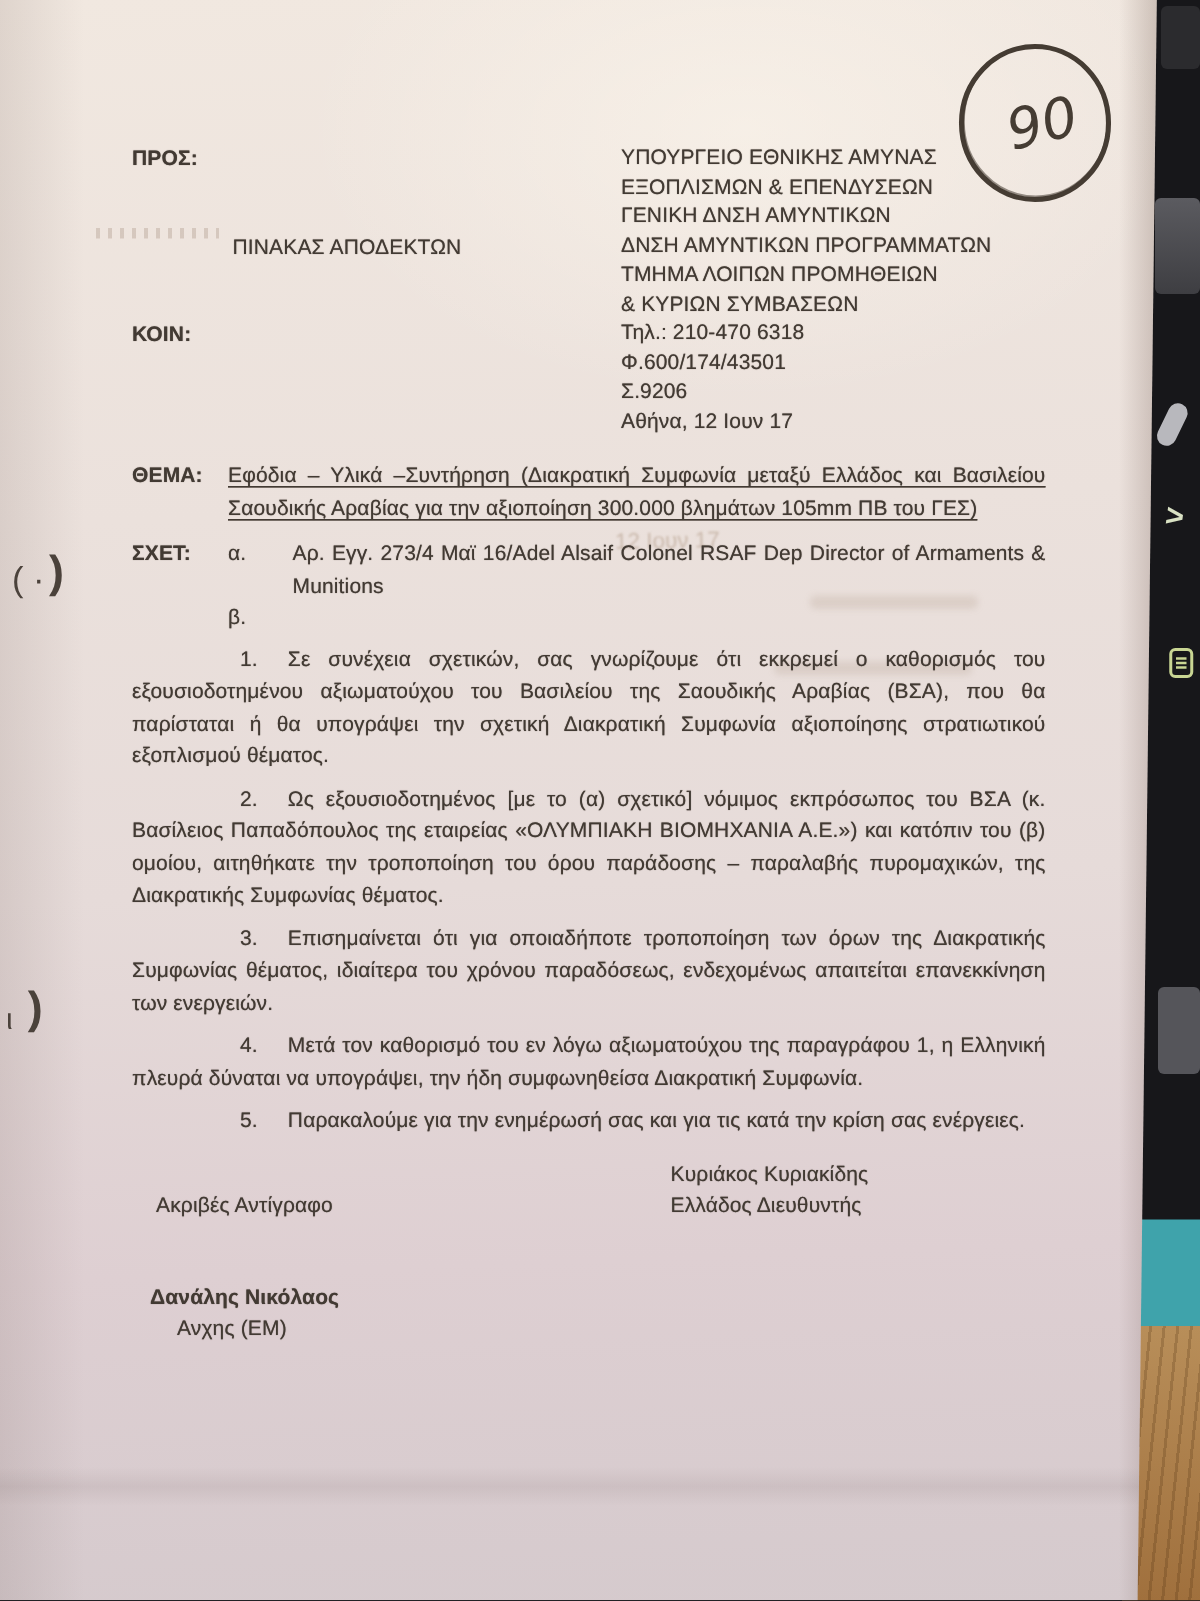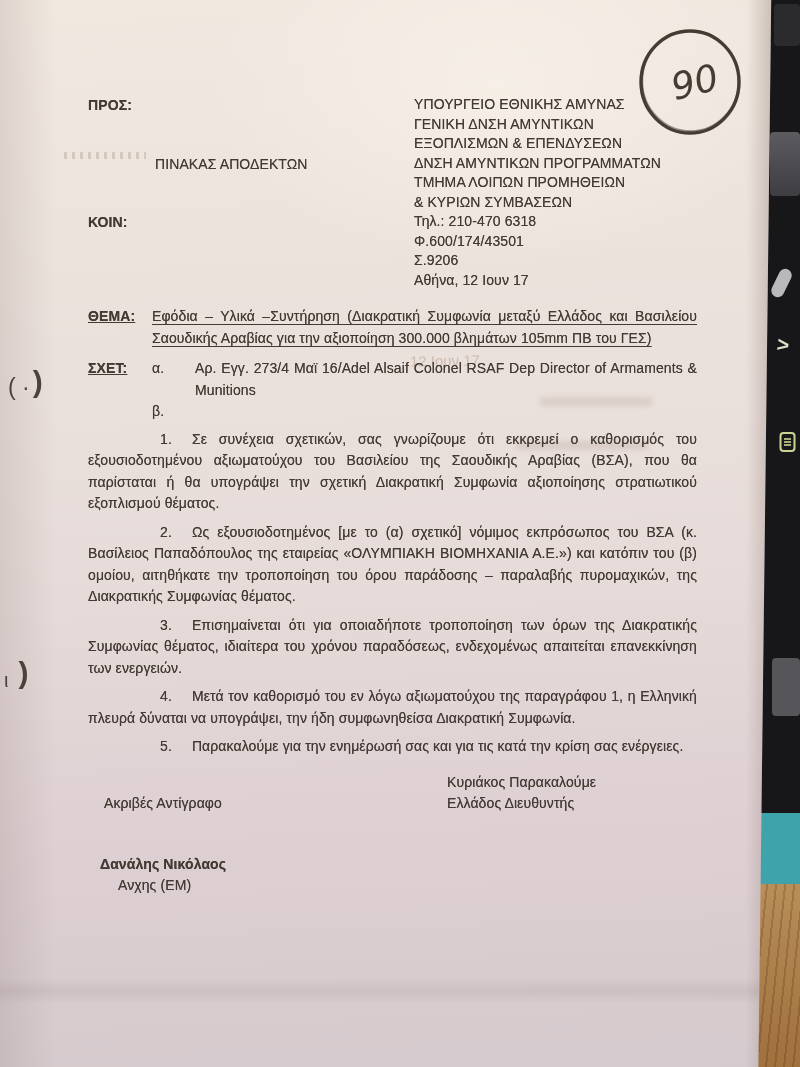--- a/index.html
+++ b/index.html
@@ -134,8 +134,8 @@
       <div class="cc lab">ΚΟΙΝ:</div>
       <div class="issuer">
         <div>ΥΠΟΥΡΓΕΙΟ ΕΘΝΙΚΗΣ ΑΜΥΝΑΣ</div>
+        <div>ΕΞΟΠΛΙΣΜΩΝ &amp; ΕΠΕΝΔΥΣΕΩΝ</div>
         <div>ΓΕΝΙΚΗ ΔΝΣΗ ΑΜΥΝΤΙΚΩΝ</div>
-        <div>ΕΞΟΠΛΙΣΜΩΝ &amp; ΕΠΕΝΔΥΣΕΩΝ</div>
         <div>ΔΝΣΗ ΑΜΥΝΤΙΚΩΝ ΠΡΟΓΡΑΜΜΑΤΩΝ</div>
         <div>ΤΜΗΜΑ ΛΟΙΠΩΝ ΠΡΟΜΗΘΕΙΩΝ</div>
         <div>&amp; ΚΥΡΙΩΝ ΣΥΜΒΑΣΕΩΝ</div>

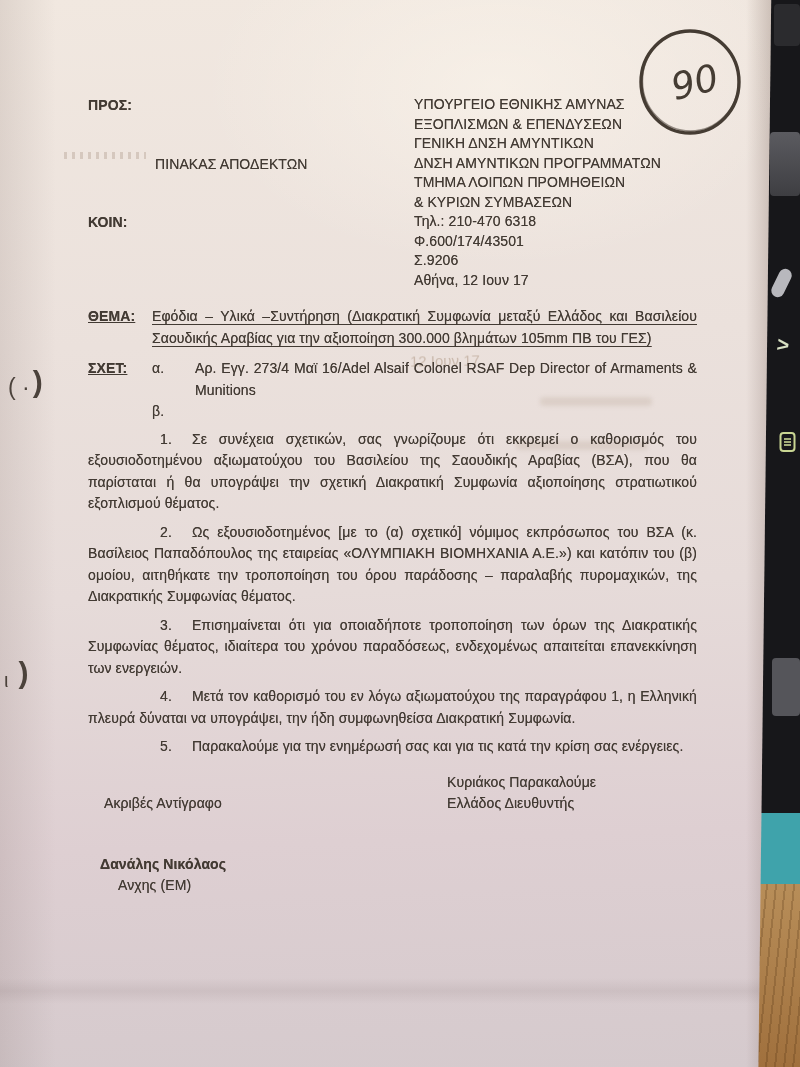--- a/index.html
+++ b/index.html
@@ -53,7 +53,7 @@
   
   .row{display:flex;align-items:flex-start;}
   .subject{margin-top:16px;}
-  .row .rlabel{width:64px;flex:0 0 64px;text-decoration:underline;}
+  .row .rlabel{width:64px;flex:0 0 64px;}
   .row .ridx{width:43px;flex:0 0 43px;}
   .subject .rtext{width:545px;text-align:justify;}
   .refs{margin-top:9px;}

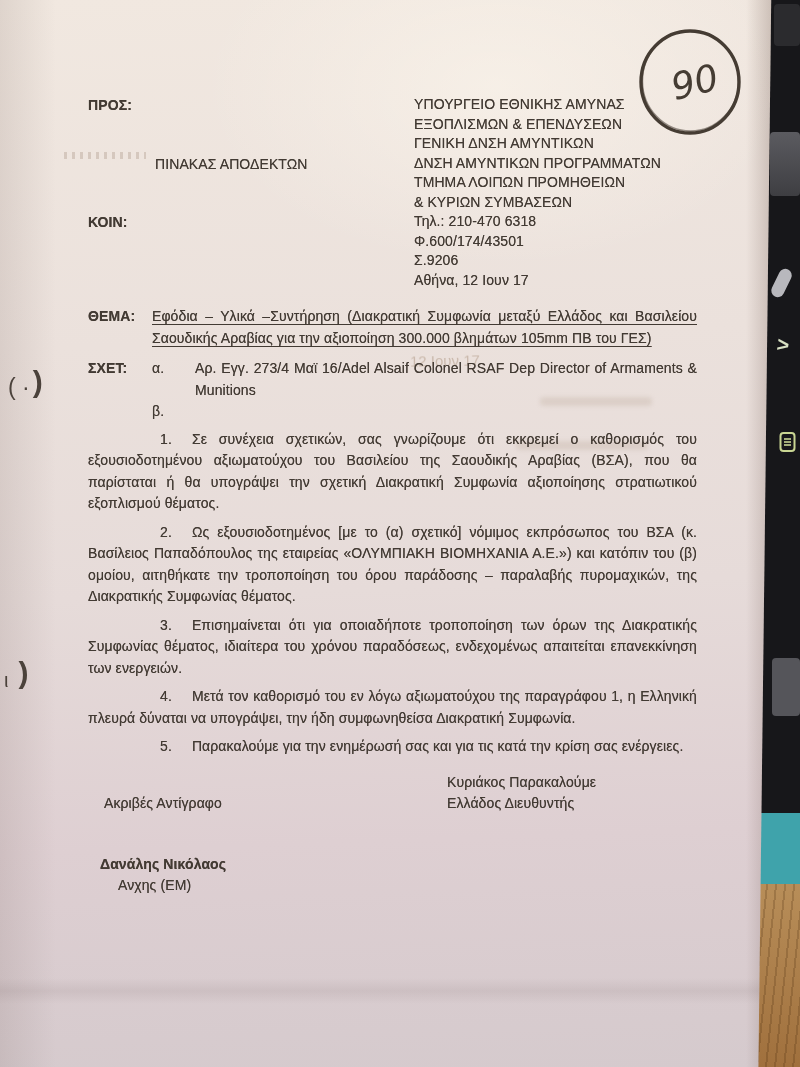--- a/index.html
+++ b/index.html
@@ -173,7 +173,7 @@
 
     <div class="sig">
       <div class="sig-right">
-        <div>Κυριάκος Παρακαλούμε</div>
+        <div>Κυριάκος Κυριακίδης</div>
         <div>Ελλάδος Διευθυντής</div>
       </div>
       <div class="sig-copy">Ακριβές Αντίγραφο</div>

